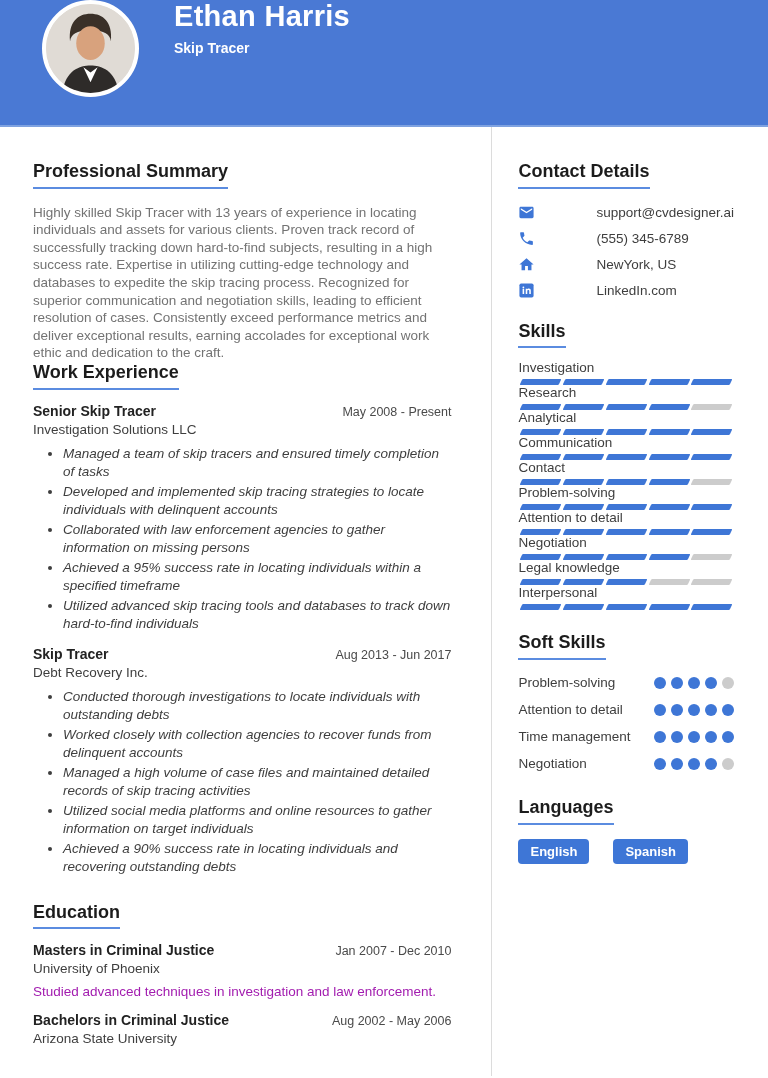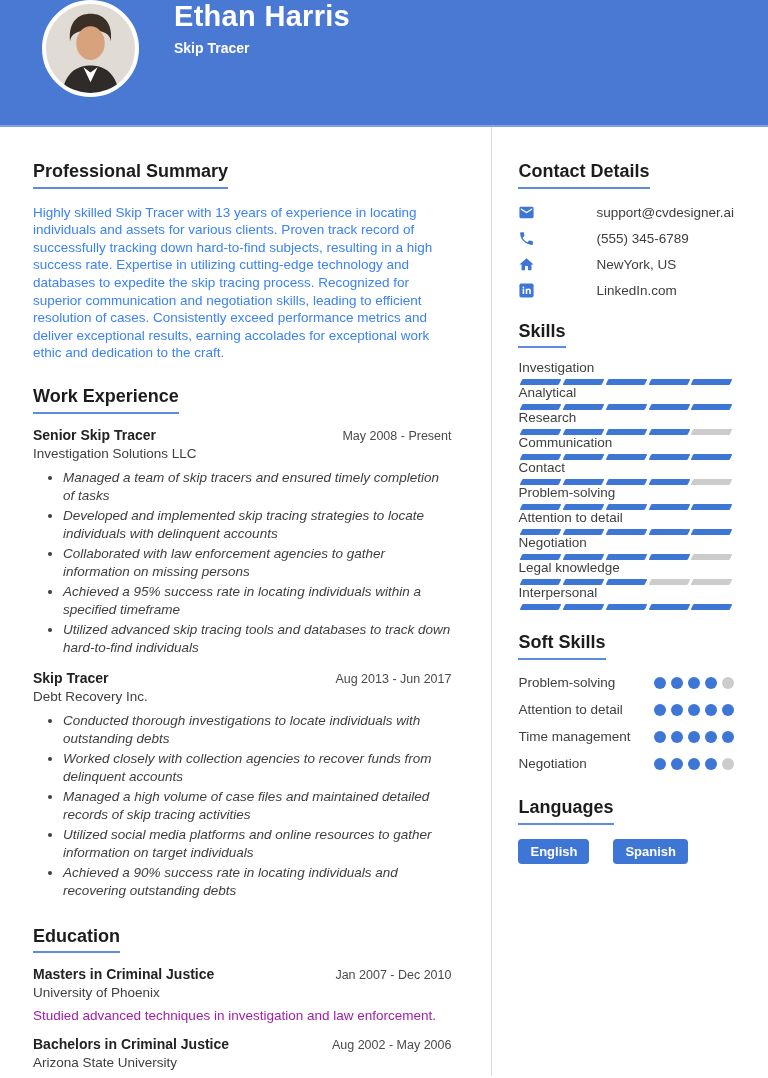--- a/index.html
+++ b/index.html
@@ -51,7 +51,7 @@
   }
 
   
-  .summary-text { margin-top: 15px; font-size: 13.5px; line-height: 17.6px; color: #3b82f6; }
+  .summary-text { margin-top: 15px; font-size: 13.5px; line-height: 17.6px; color: #737373; }
   .section-experience { margin-top: 24px; }
   .section-education  { margin-top: 26px; }
 

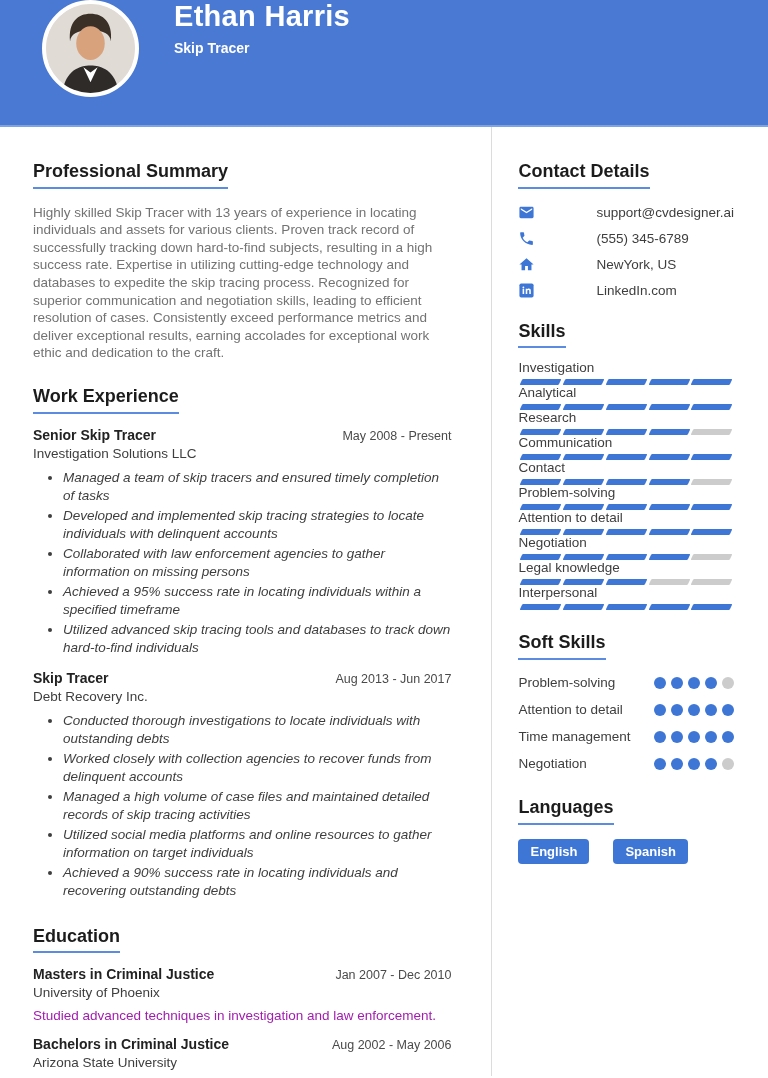--- a/index.html
+++ b/index.html
@@ -52,7 +52,7 @@
 
   
   .summary-text { margin-top: 15px; font-size: 13.5px; line-height: 17.6px; color: #737373; }
-  .section-experience { margin-top: 24px; }
+  .section-experience { }
   .section-education  { margin-top: 26px; }
 
   .job, .edu { margin-top: 13px; }

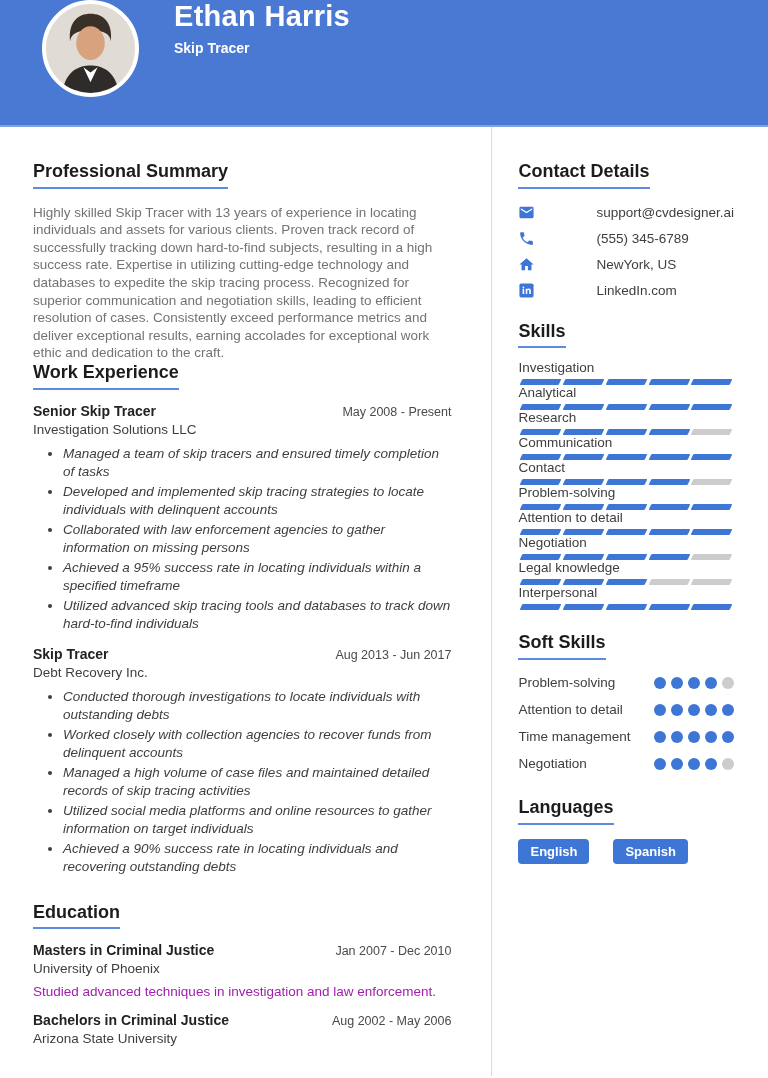--- a/index.html
+++ b/index.html
@@ -235,6 +235,17 @@
             </div>
 
             <div class="skill">
+              <div class="skill-name">Research</div>
+              <div class="meter">
+                <span class="seg on"></span>
+                <span class="seg on"></span>
+                <span class="seg on"></span>
+                <span class="seg on"></span>
+                <span class="seg"></span>
+              </div>
+            </div>
+
+            <div class="skill">
               <div class="skill-name">Analytical</div>
               <div class="meter">
                 <span class="seg on"></span>
@@ -242,17 +253,6 @@
                 <span class="seg on"></span>
                 <span class="seg on"></span>
                 <span class="seg on"></span>
-              </div>
-            </div>
-
-            <div class="skill">
-              <div class="skill-name">Research</div>
-              <div class="meter">
-                <span class="seg on"></span>
-                <span class="seg on"></span>
-                <span class="seg on"></span>
-                <span class="seg on"></span>
-                <span class="seg"></span>
               </div>
             </div>
 

